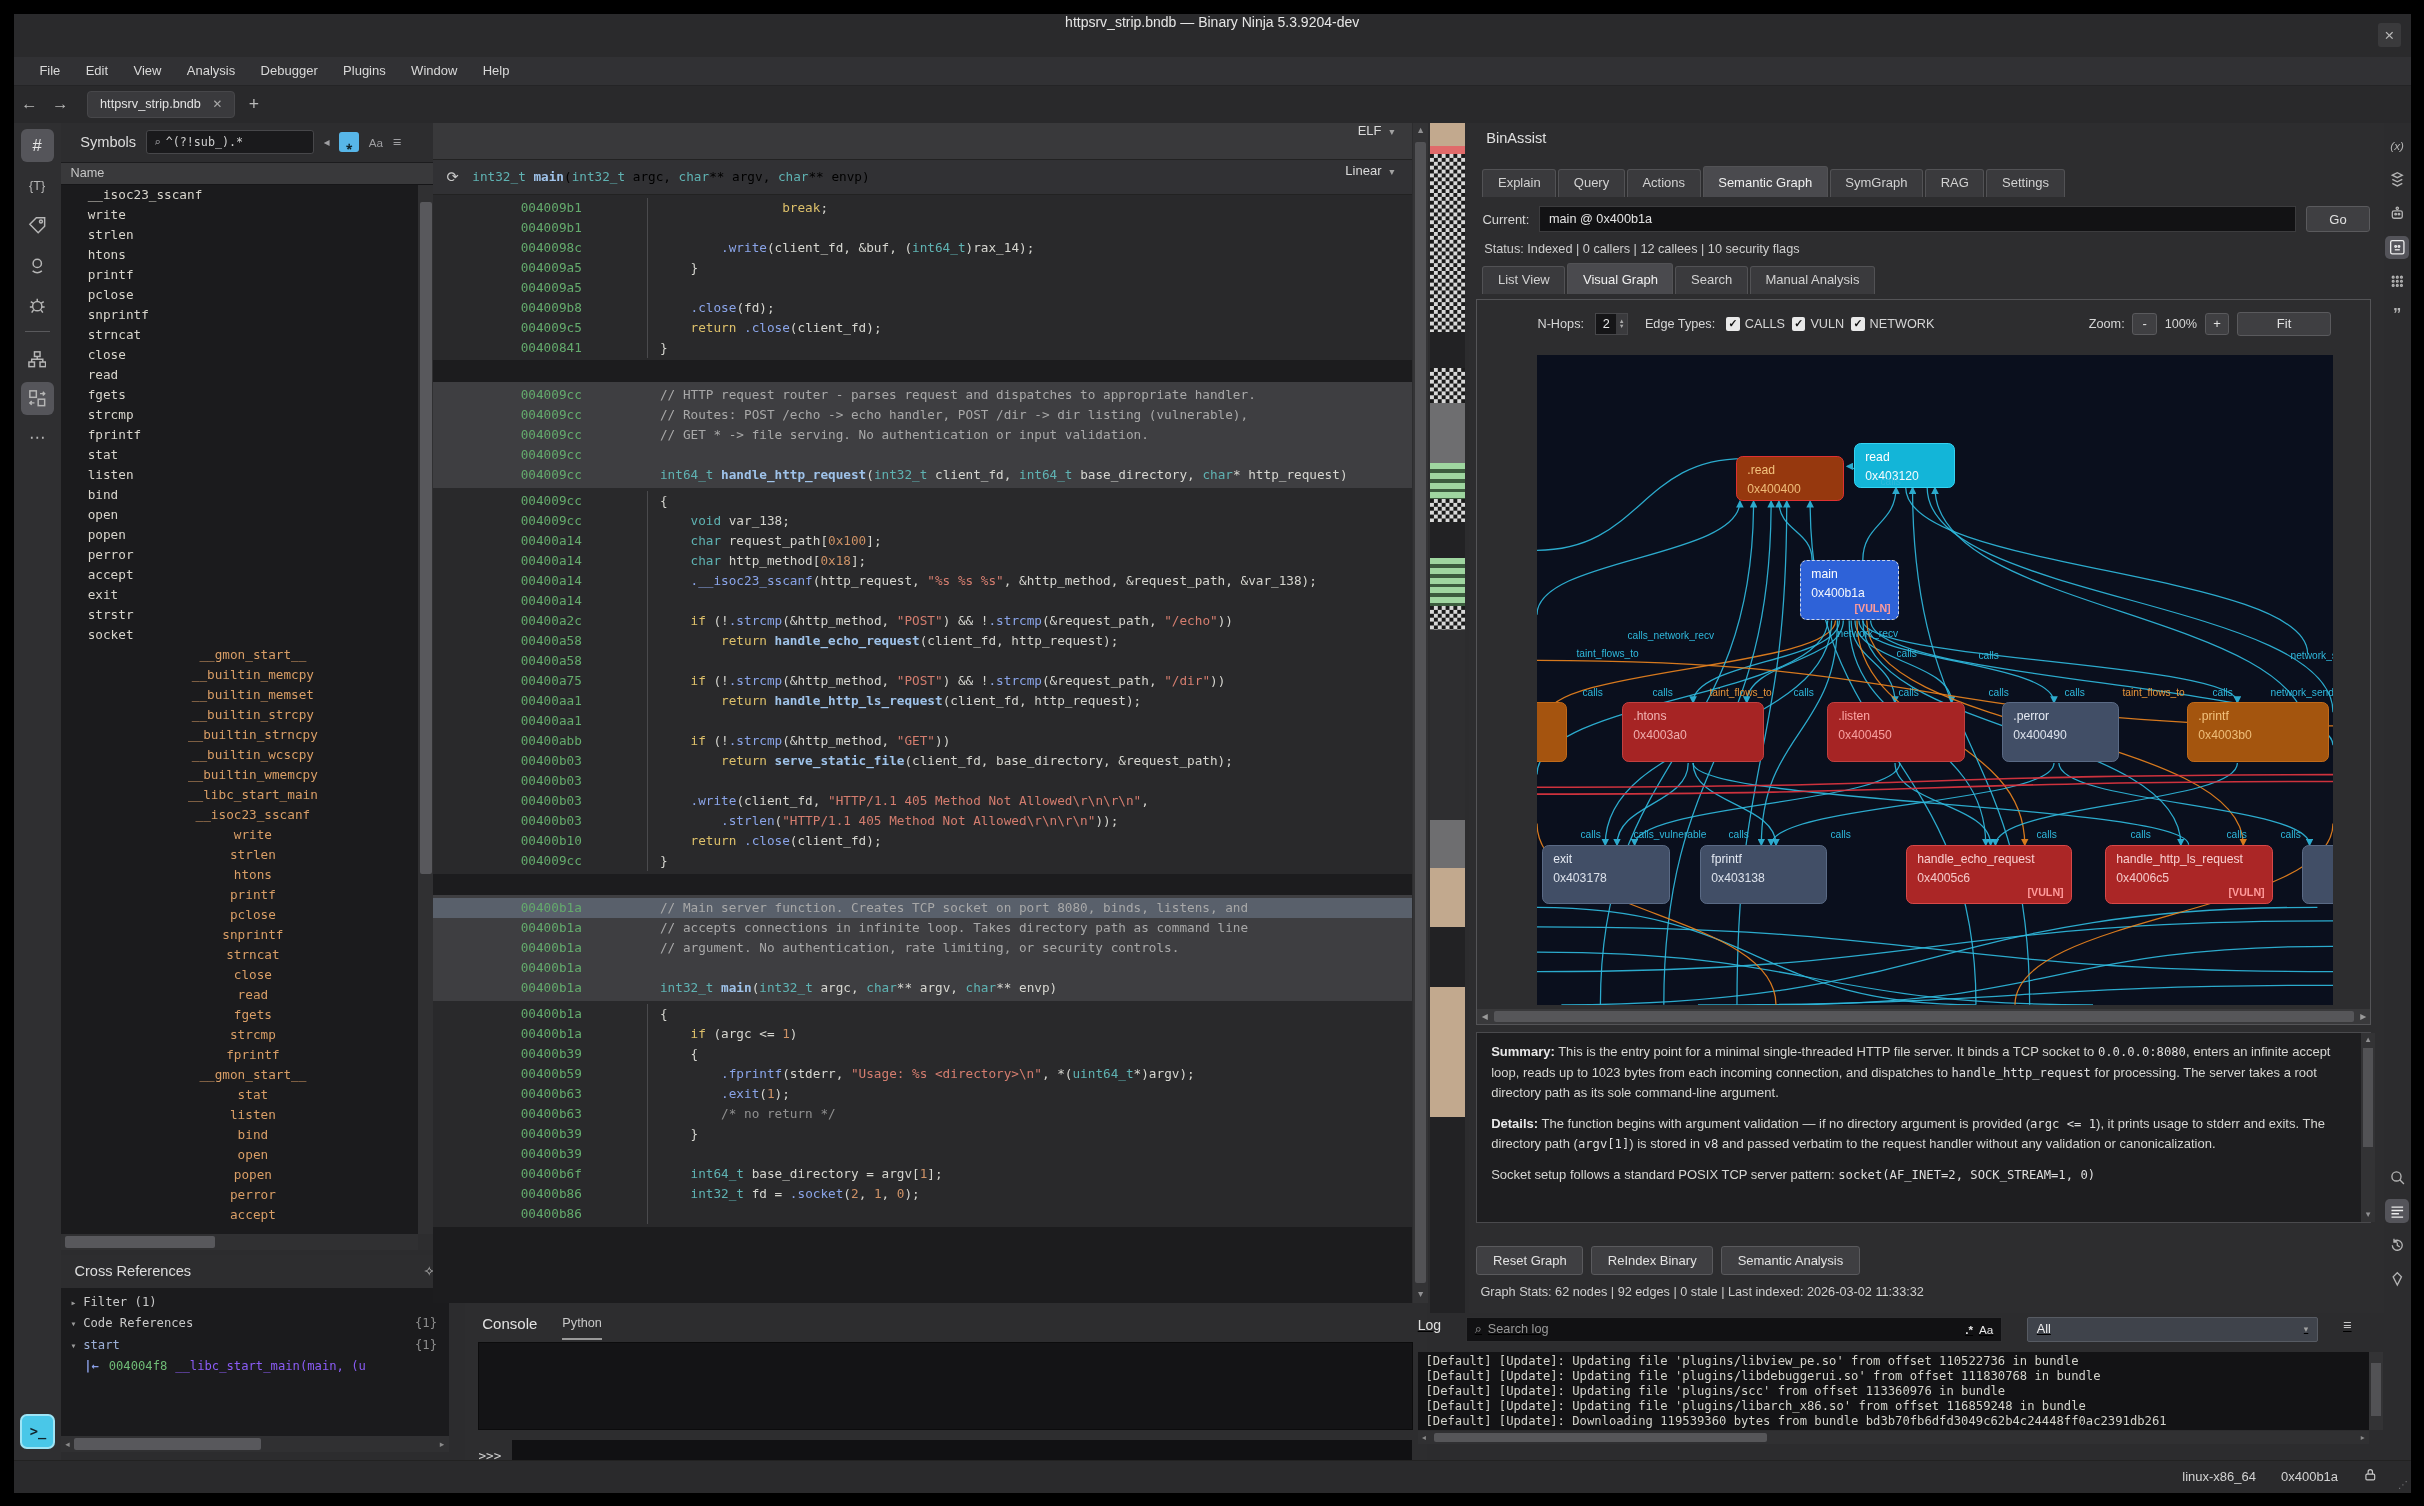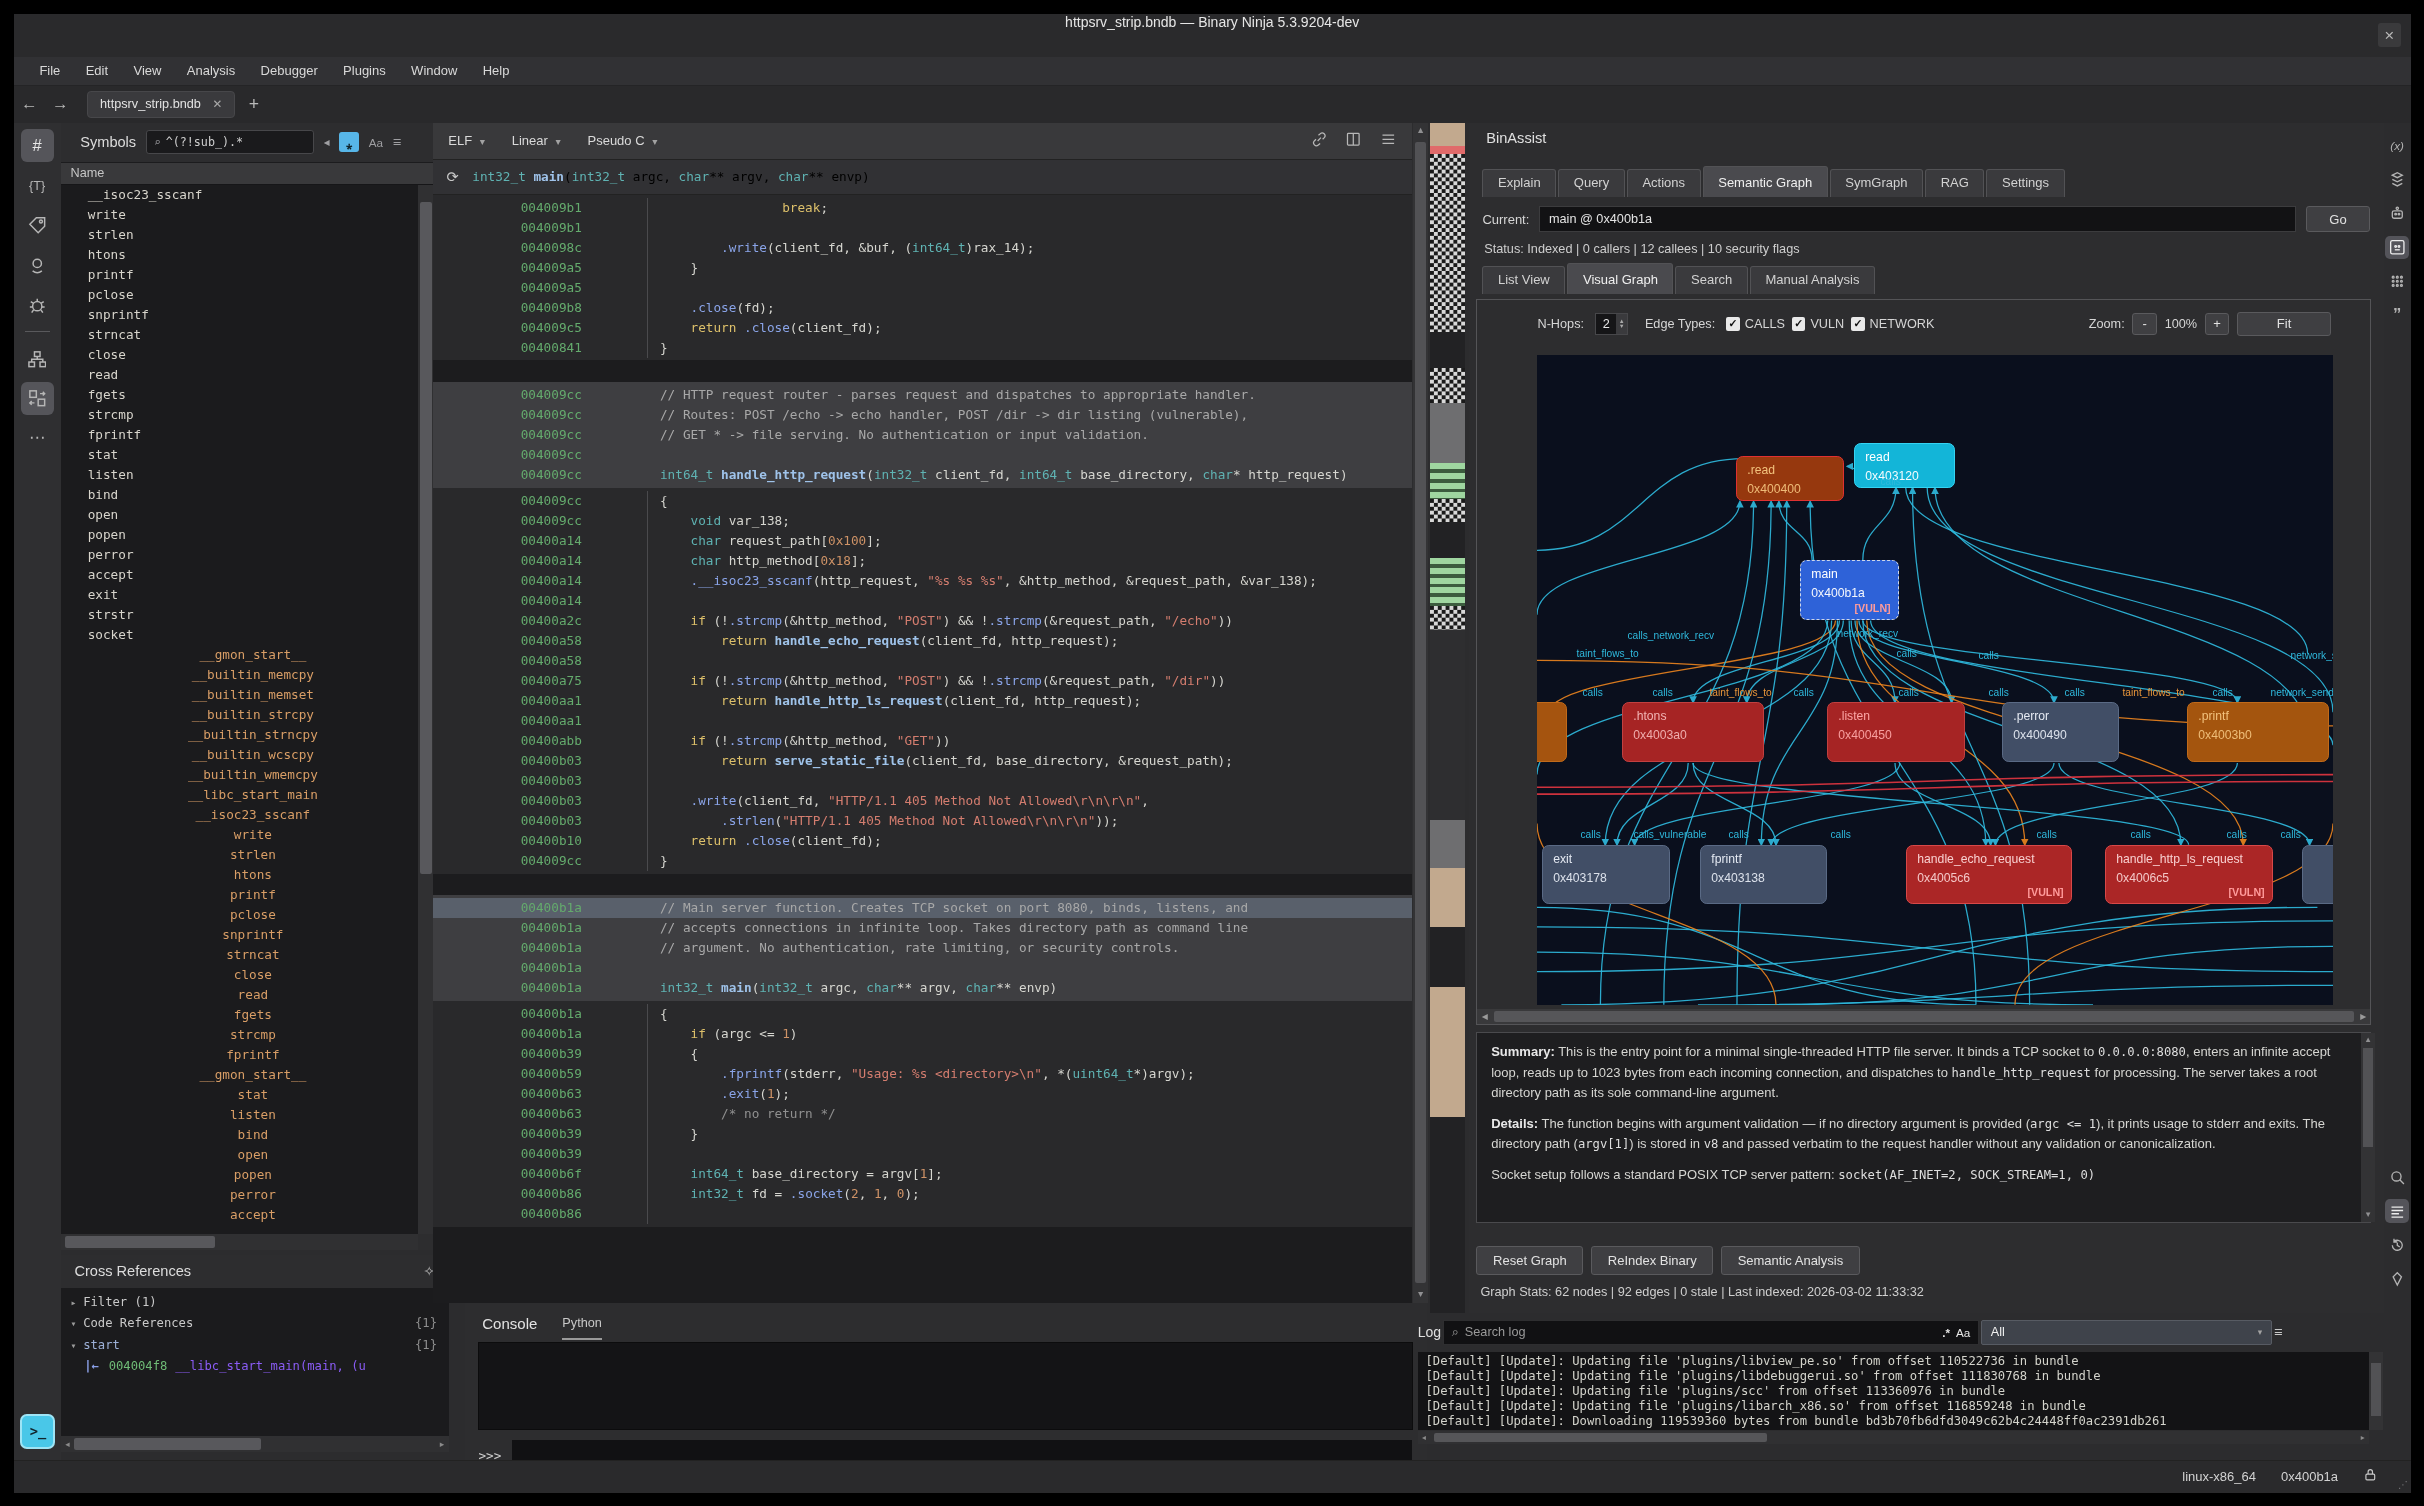--- a/index.html
+++ b/index.html
@@ -74,8 +74,8 @@
 
   
   #codeview { position:absolute; left:419px; top:109px; width:979px; height:1180px; background:#1c1c1e; }
-  #code-head { height:37px; background:#39393b; display:flex; align-items:center; padding:0 15.6px; gap:25px;
-               color:#dadada; font-size:13px; border-bottom:1px solid #222;}
+  #code-head { height:37px; background:#39393b; display:flex; align-items:flex-end; padding:0 15.6px; gap:25px;
+               color:#dadada; font-size:13px; border-bottom:1px solid #222;flex-direction:column;}
   .dd-arrow { color:#a2a2a2; font-size:8.8px; margin-left:5.9px;}
   #code-head .right { margin-left:auto; display:flex; gap:17.6px; align-items:center;}
   #code-head .right svg { stroke:#b8b8b8; fill:none; stroke-width:1.5;}

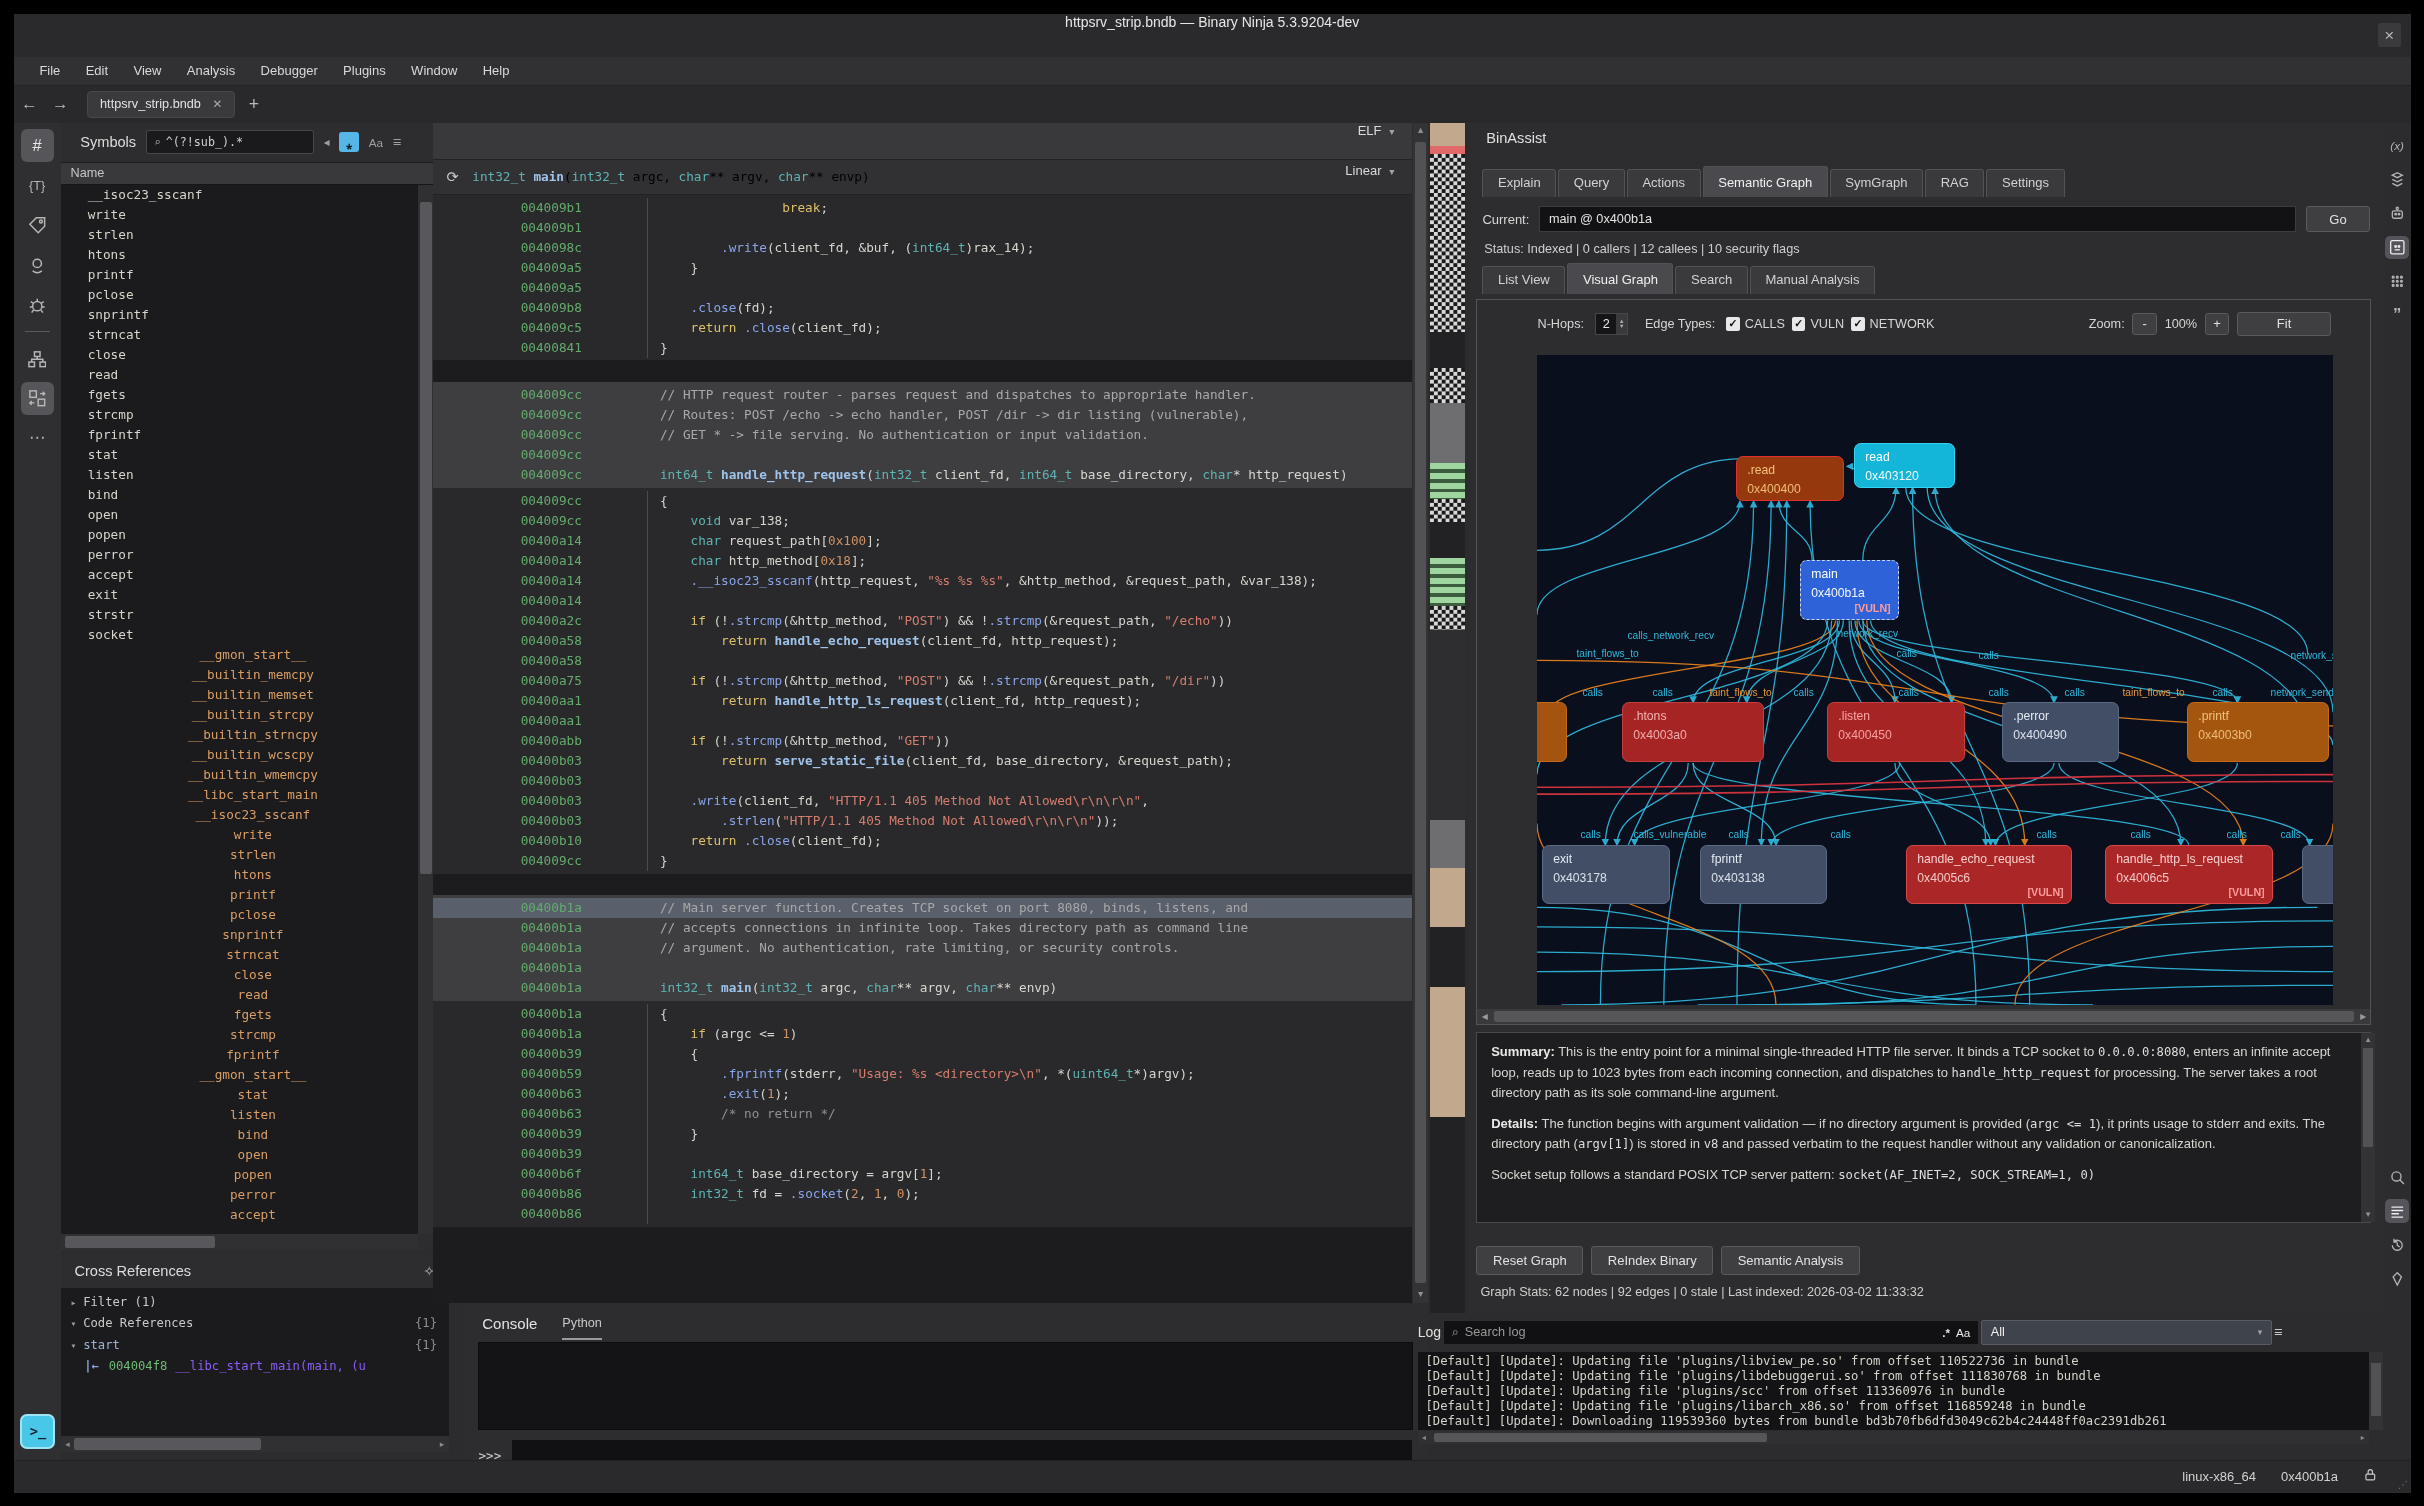--- a/index.html
+++ b/index.html
@@ -176,7 +176,7 @@
 
   
   #logpanel { position:absolute; left:1404px; top:1303px; width:965px; height:129px; }
-  #log-head { height:31px; display:flex; align-items:center; gap:2px; }
+  #log-head { height:31px; display:flex; gap:25px;text-decoration:underline; }
   #log-title { color:#e0e0e0; font-size:14px; }
   #log-search { width:536px; height:25px; background:#111113; border:1px solid #2e2e30; display:flex; align-items:center;
                 padding:0 7.8px; gap:5.9px; color:#9a9a9a; font-size:12.7px;}

